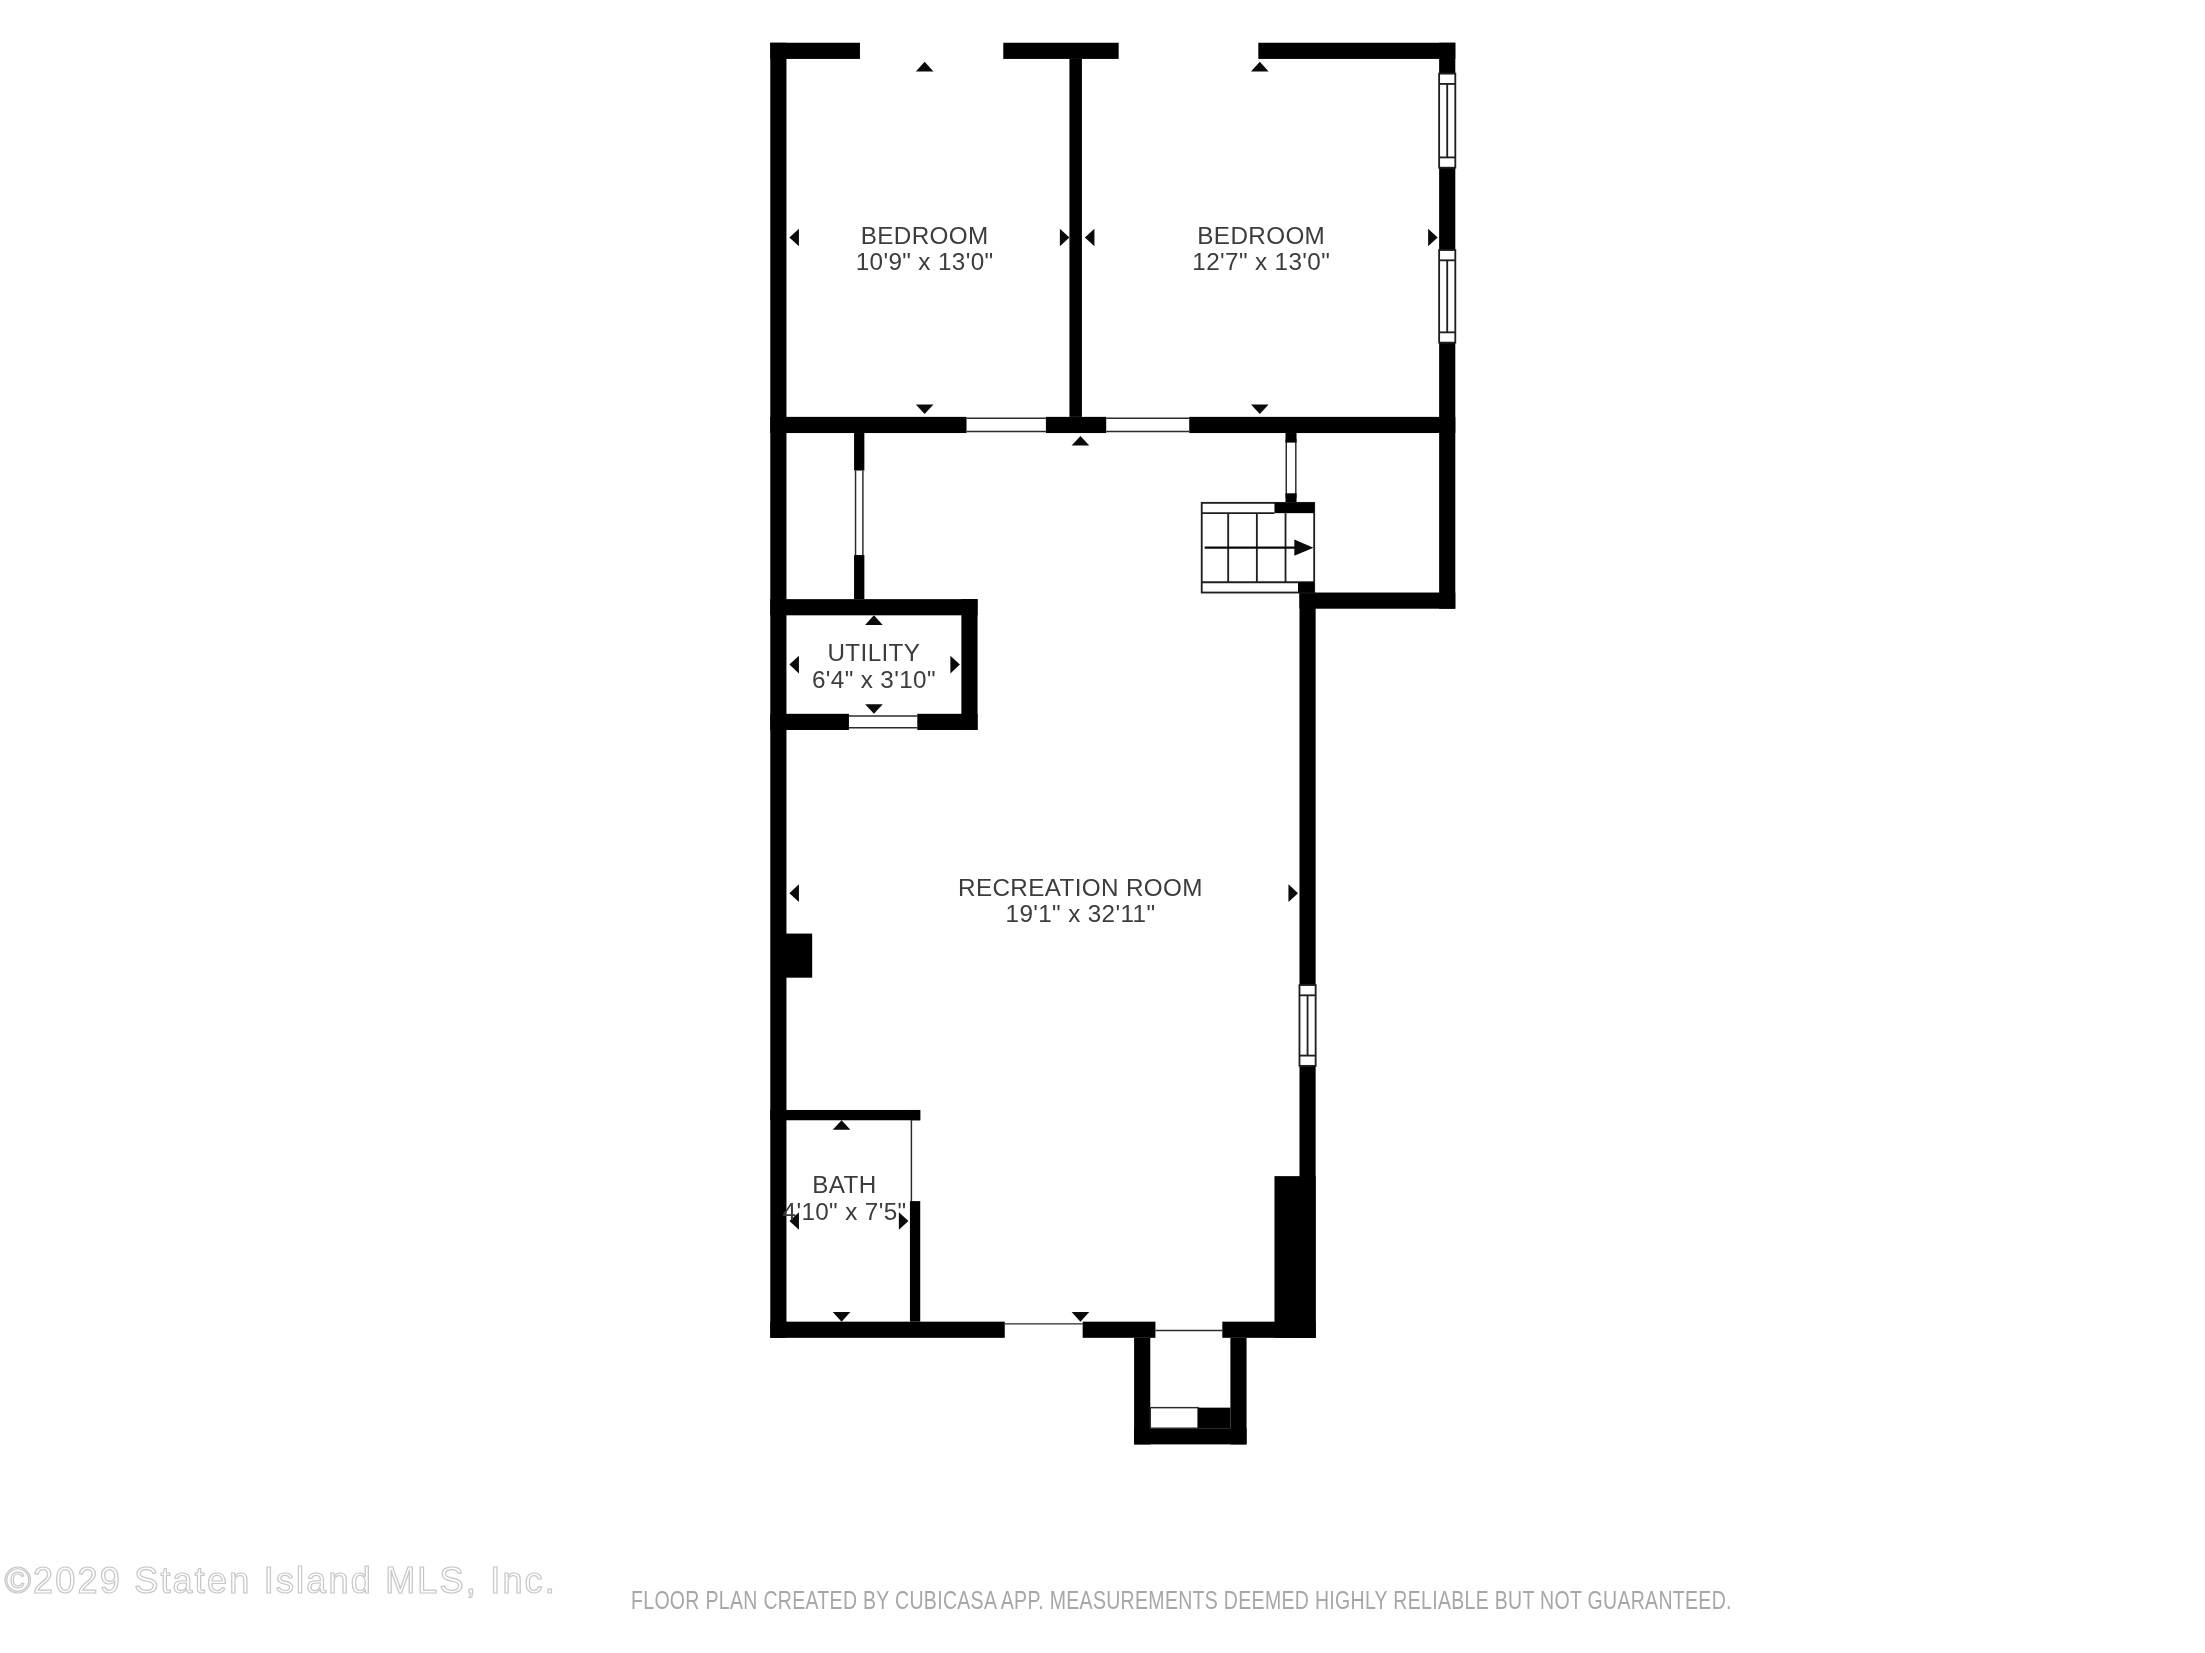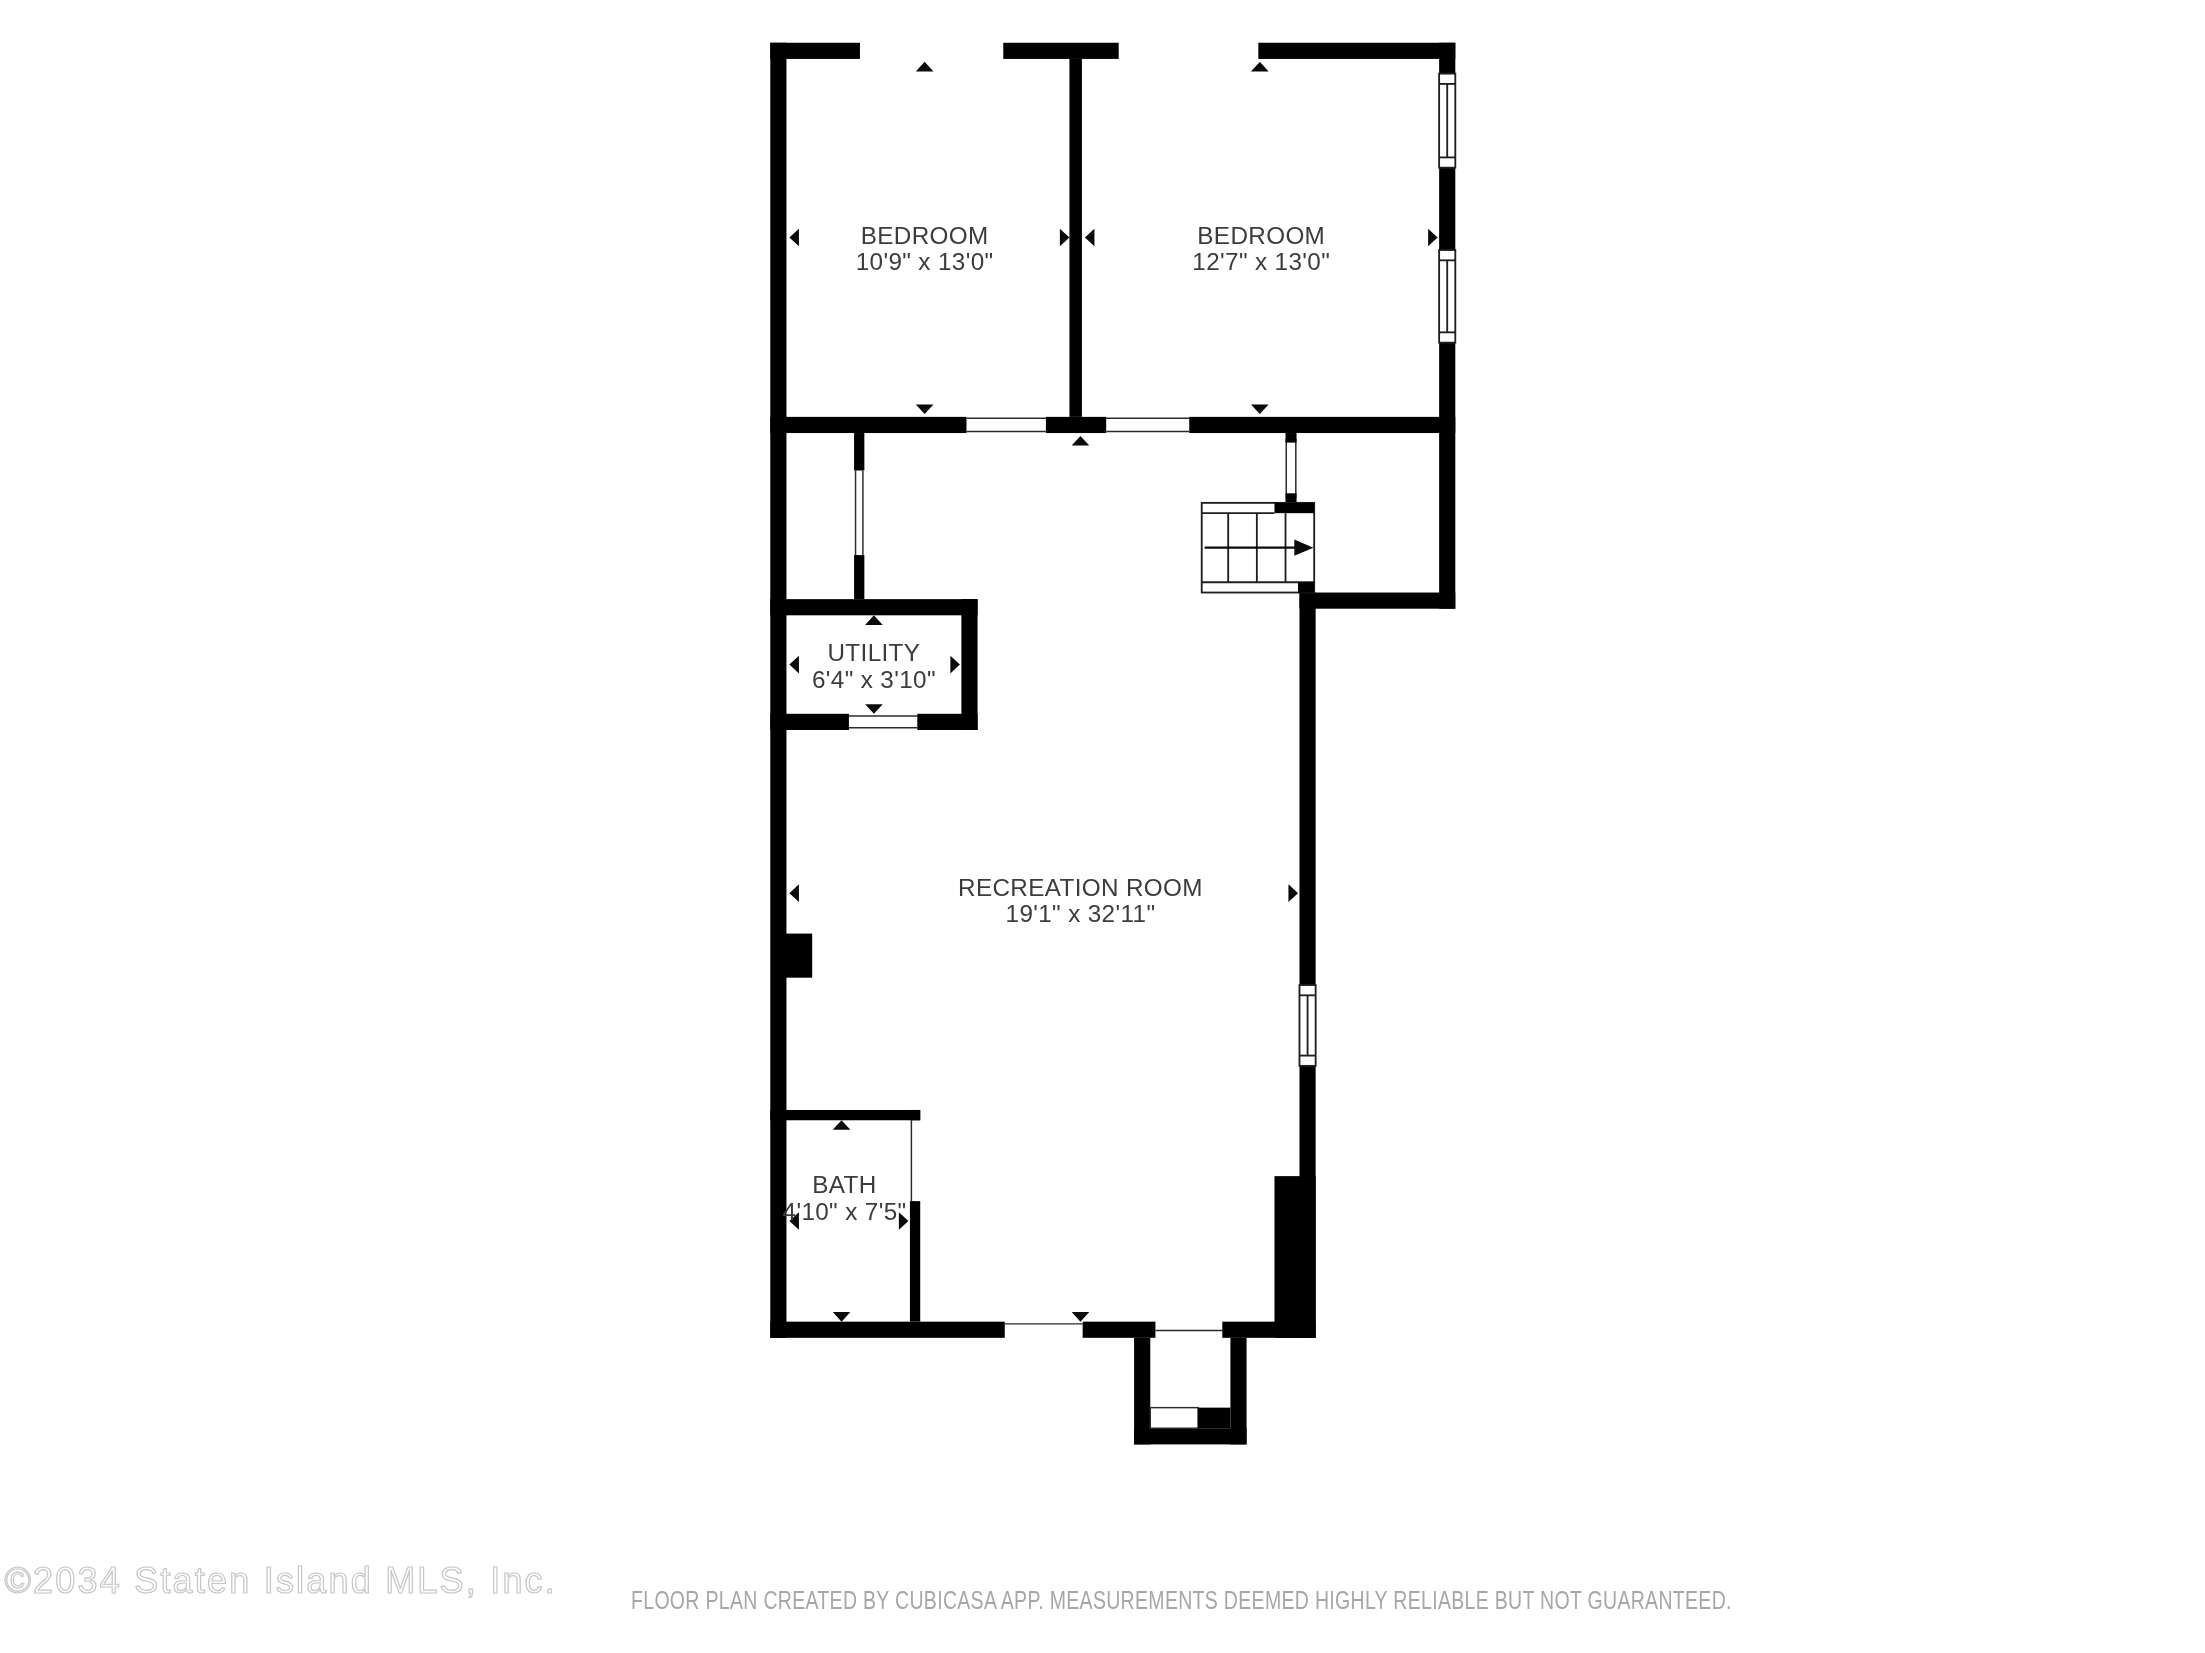--- a/index.html
+++ b/index.html
@@ -224,7 +224,7 @@
   </g>
 </svg>
 
-<div id="copyright-watermark">©2034 Staten Island MLS, Inc.</div>
+<div id="copyright-watermark">©2029 Staten Island MLS, Inc.</div>
 <div id="floorplan-disclaimer">FLOOR PLAN CREATED BY CUBICASA APP. MEASUREMENTS DEEMED HIGHLY RELIABLE BUT NOT GUARANTEED.</div>
 
 

